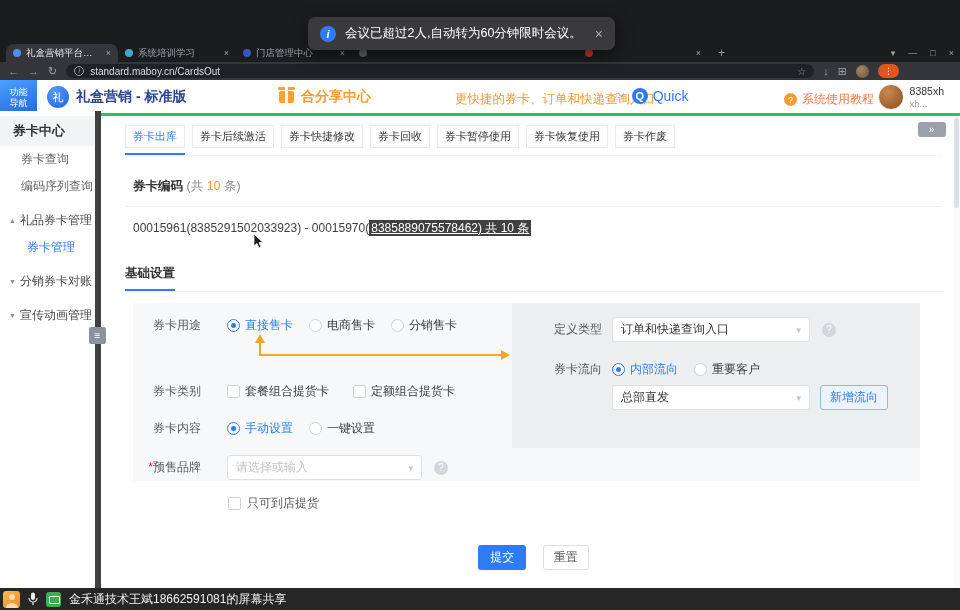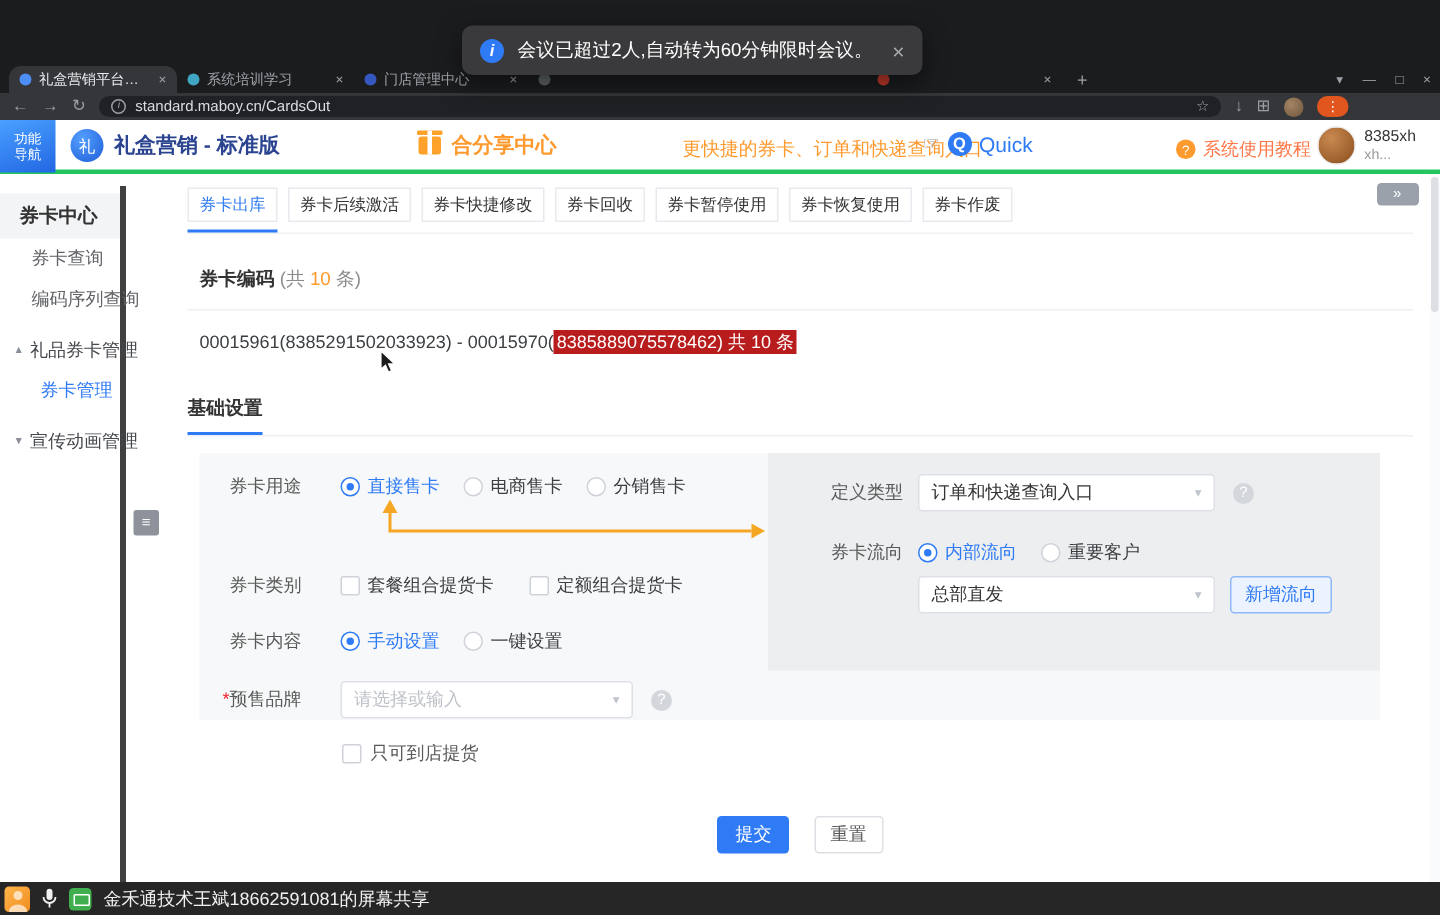--- a/index.html
+++ b/index.html
@@ -74,7 +74,7 @@
   .user-sub { font-size:9.5px; color:#999; }
 
   
-  .sidebar { position:absolute; top:124px; left:0; width:84px; bottom:22px; background:#fff; border-right:4px solid #404040; }
+  .sidebar { position:absolute; top:111px; left:0; width:101px; bottom:22px; background:#fff; border-right:6px solid #404040; }
   .side-title { margin-top:5px; height:30px; background:#f3f4f6; display:flex; align-items:center; padding-left:13px;
                 font-size:13px; font-weight:bold; color:#333; }
   .side-item { height:27px; line-height:27px; font-size:12px; color:#606266; padding-left:21px; white-space:nowrap; }

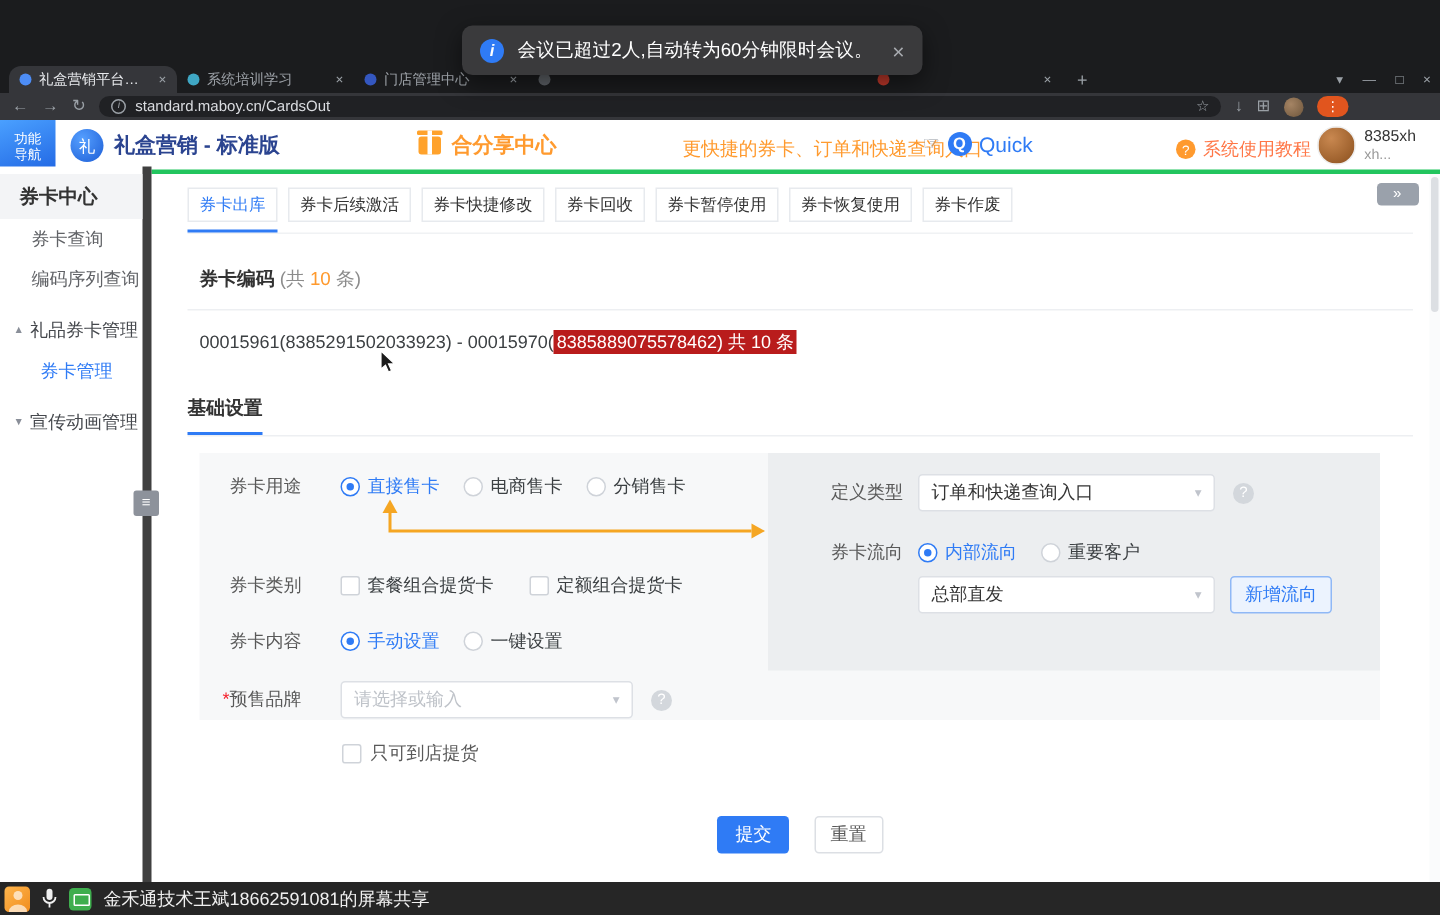--- a/index.html
+++ b/index.html
@@ -100,7 +100,7 @@
   .cnt-gray { color:#8c8c8c; } .cnt-orange { color:#ff9a2e; }
   .divider { height:1px; background:#edeff2; margin:11px 18px 0; }
   .codes-line { margin:13px 18px 0 26px; font-size:12px; color:#3c4043; position:relative; white-space:nowrap; }
-  .sel { background:#b91c1c; color:#fff; padding:1px 2px; }
+  .sel { background:#404040; color:#fff; padding:1px 2px;text-decoration:underline; }
   .cursor-svg { position:absolute; left:120px; top:14px; }
   .basic-head { margin:26px 18px 0; border-bottom:1px solid #edeff2; }
   .basic-title { display:inline-block; font-weight:bold; font-size:12.5px; color:#333; padding-bottom:7px;

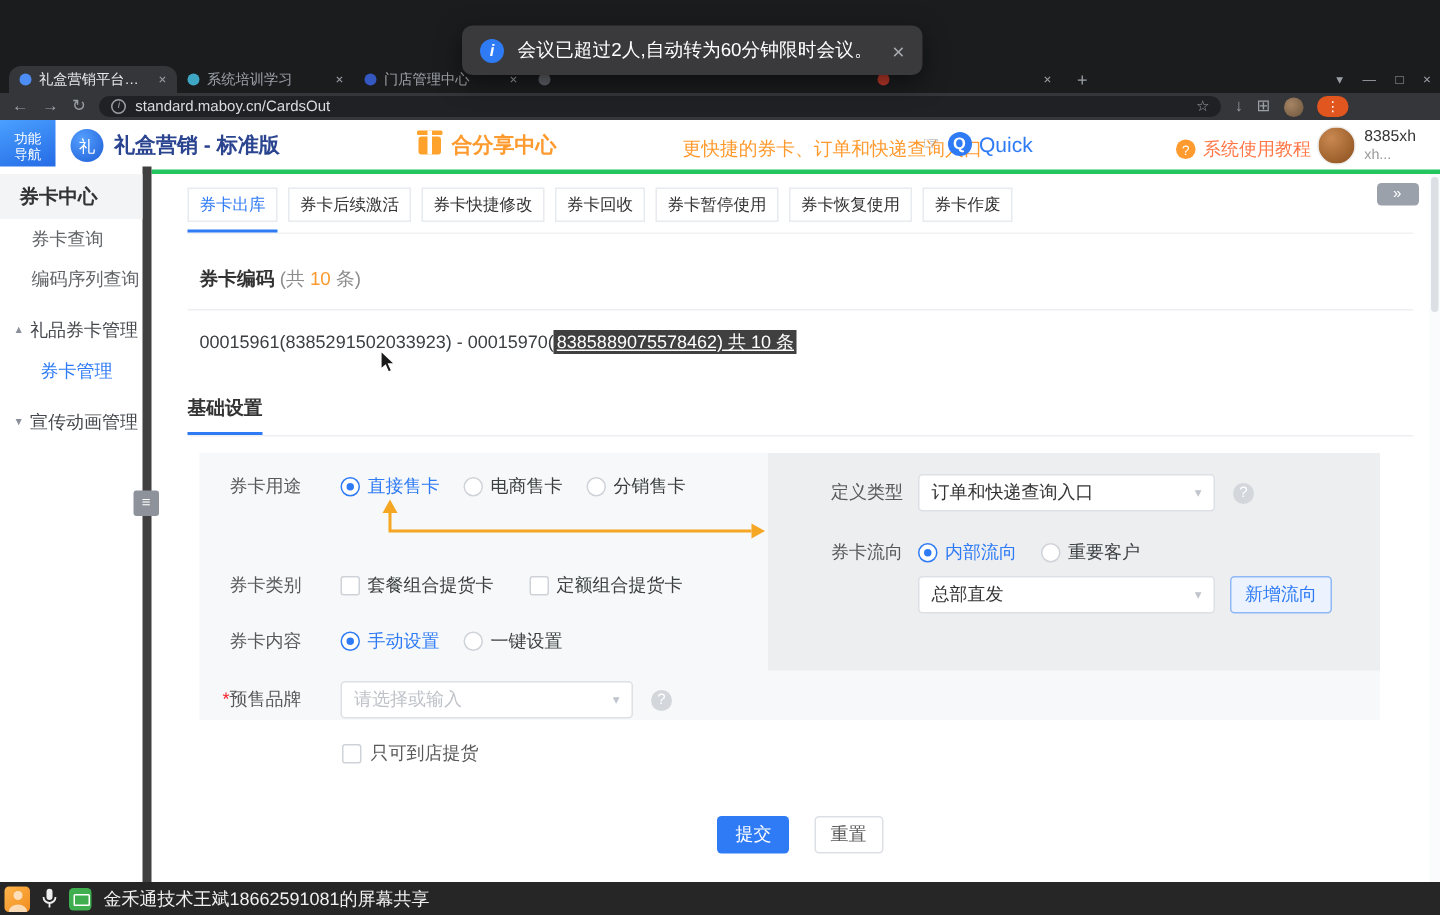--- a/index.html
+++ b/index.html
@@ -249,6 +249,10 @@
   <div class="side-item side-sub active">券卡管理</div>
   <div class="side-group">
     <span class="tri">▼</span>
+    <span>分销券卡对账</span>
+  </div>
+  <div class="side-group">
+    <span class="tri">▼</span>
     <span>宣传动画管理</span>
   </div>
   <div class="side-toggle">≡</div>

